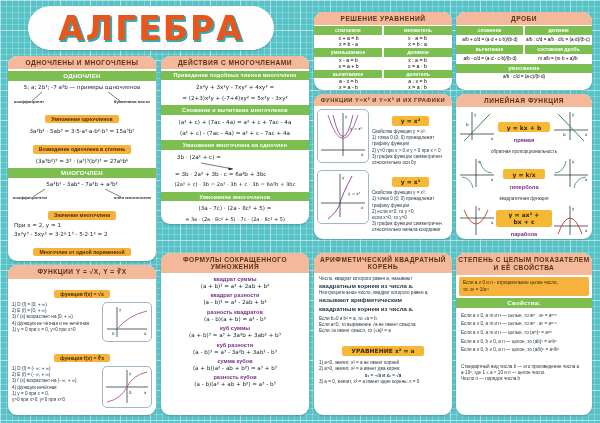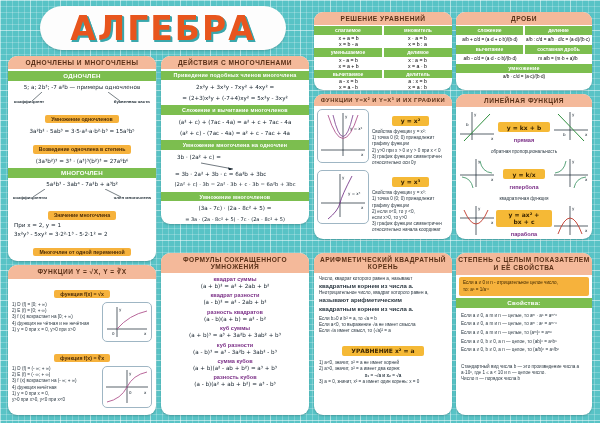--- a/index.html
+++ b/index.html
@@ -21,7 +21,7 @@
     background-size:30px 30px,30px 30px,6px 6px,6px 6px;
   }
   .title-wrap{
-    position:absolute;left:40px;top:6px;width:246px;height:44px;
+    position:absolute;left:28px;top:6px;width:246px;height:44px;
     background:#fdfdfd;border-radius:22px;
     box-shadow:0 1px 2px rgba(0,0,0,.18);
     display:flex;align-items:center;justify-content:center;

